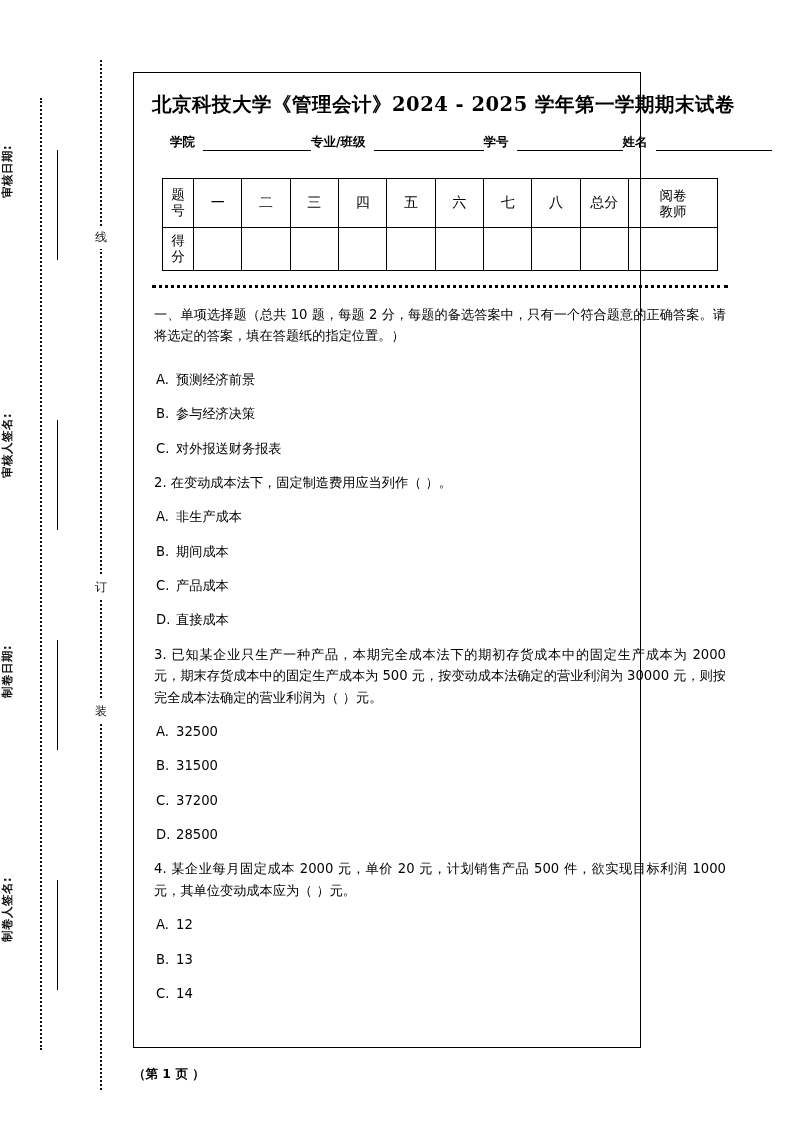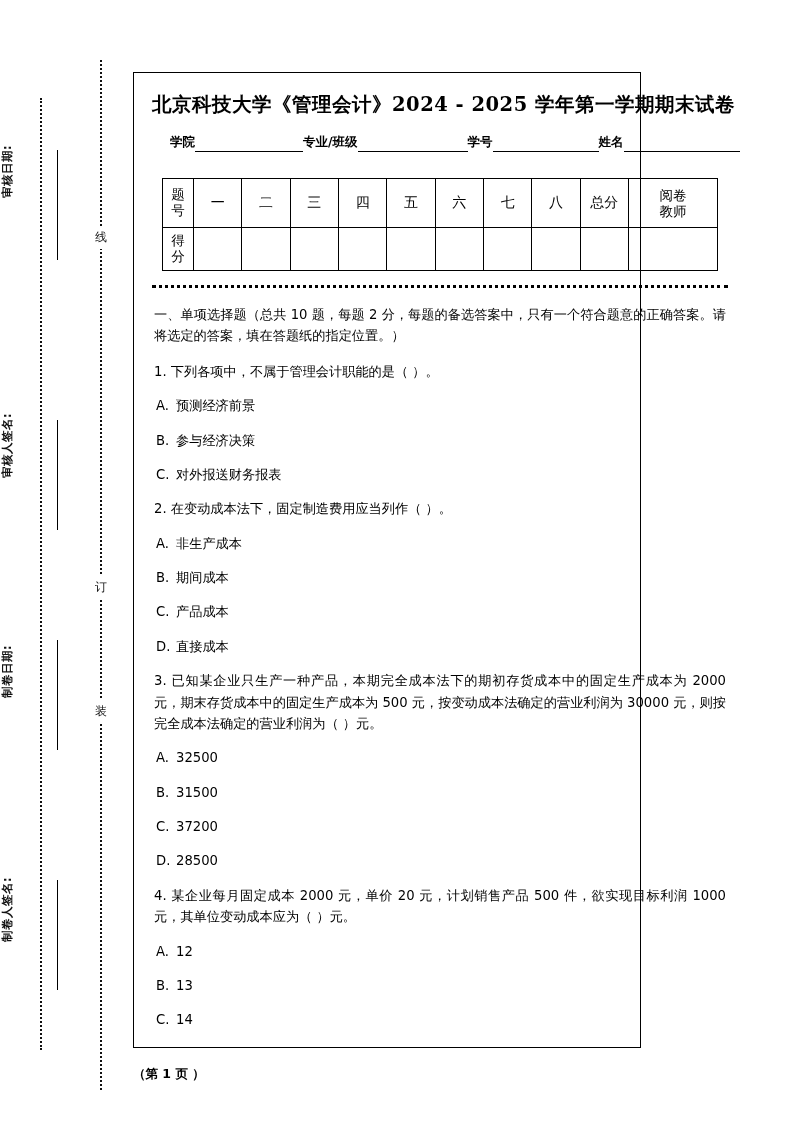--- a/index.html
+++ b/index.html
@@ -96,7 +96,7 @@
     font-family: "DejaVu Sans", sans-serif;
     font-weight: bold;
   }
-  .id-field { display: flex; align-items: flex-end; }
+  .id-field { display: flex; align-items: center; gap: 8px; }
   .id-label { white-space: nowrap; padding-bottom: 1px; }
   .id-line {
     border-bottom: 1.3px solid #000;

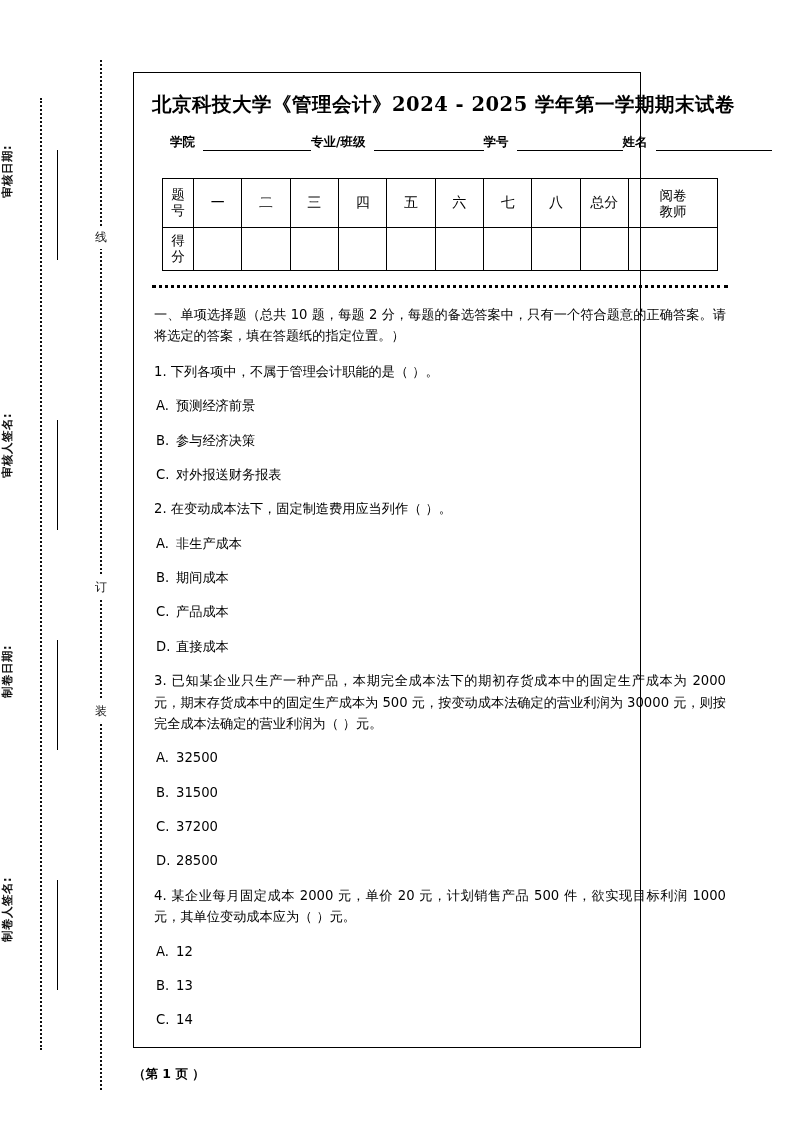--- a/index.html
+++ b/index.html
@@ -151,7 +151,7 @@
     text-align: justify;
   }
   .section-head {
-    margin: 0 0 14px 0;
+    margin: 0 0 22px 0;
     text-indent: 0;
   }
   .q-stem {

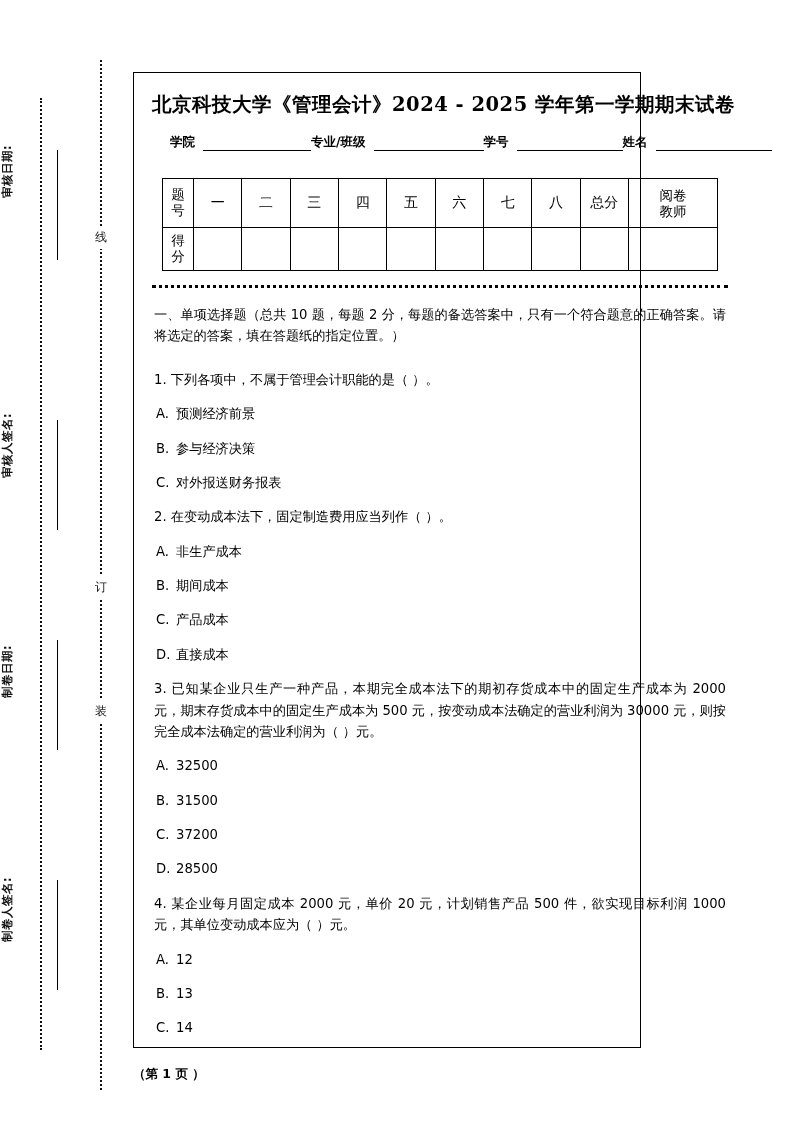--- a/index.html
+++ b/index.html
@@ -266,7 +266,6 @@
 
       <p class="section-head">一、单项选择题（总共 10 题，每题 2 分，每题的备选答案中，只有一个符合题意的正确答案。请将选定的答案，填在答题纸的指定位置。）</p>
 
-      <p class="q-stem">1.  下列各项中，不属于管理会计职能的是（    ）。</p>
       <p class="q-opt">
         <span class="opt-key">A.</span><span>预测经济前景</span>
       </p>

